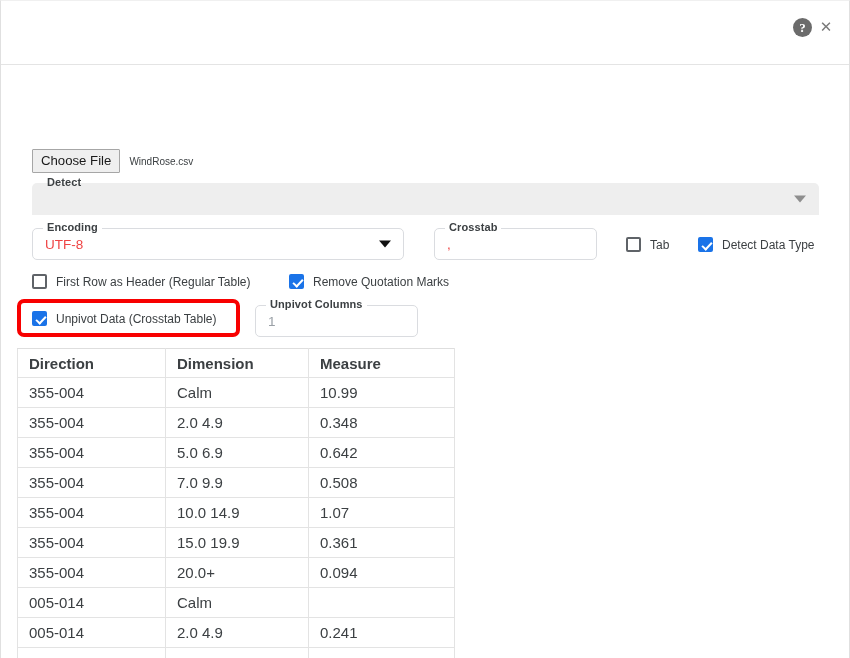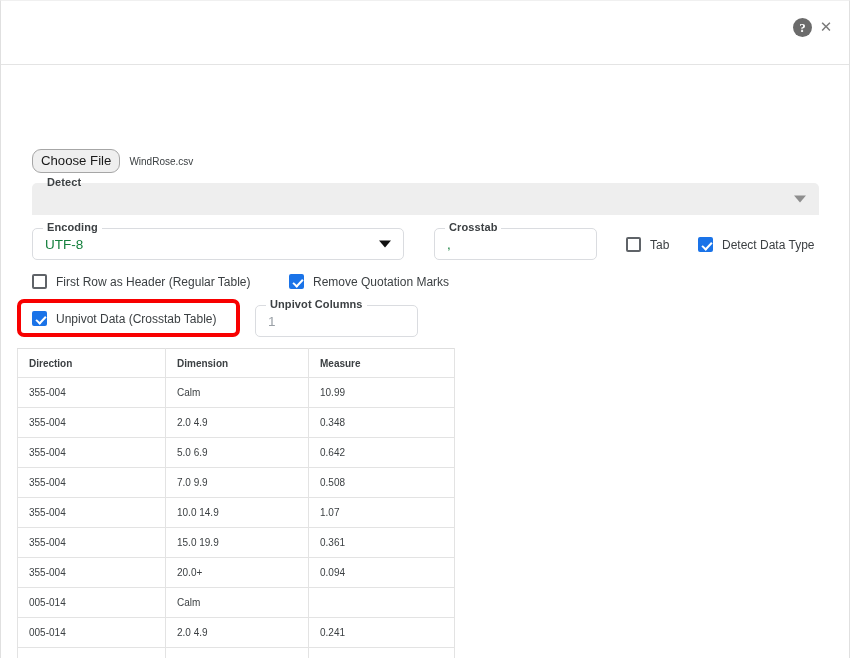--- a/index.html
+++ b/index.html
@@ -68,7 +68,7 @@
   .choose-file-btn {
     border: 1px solid #a6a6a6;
     background: #efefef;
-    border-radius: 9px;
+    border-radius: 1px;
     font-size: 13.2px;
     color: #1a1a1a;
     padding: 3px 8px 4px 8px;

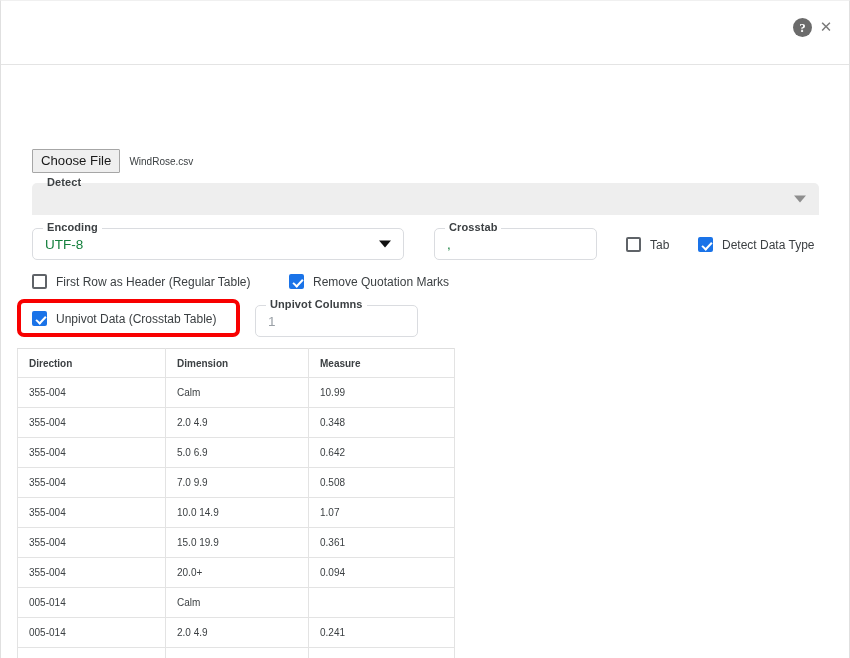--- a/index.html
+++ b/index.html
@@ -103,7 +103,7 @@
     left: 13px; top: 50%;
     transform: translateY(-50%);
     font-size: 13.5px;
-    color: #15803d;
+    color: #ef4444;
   }
   .field .value.placeholder { color: #9aa0a6; }
   .field .caret {

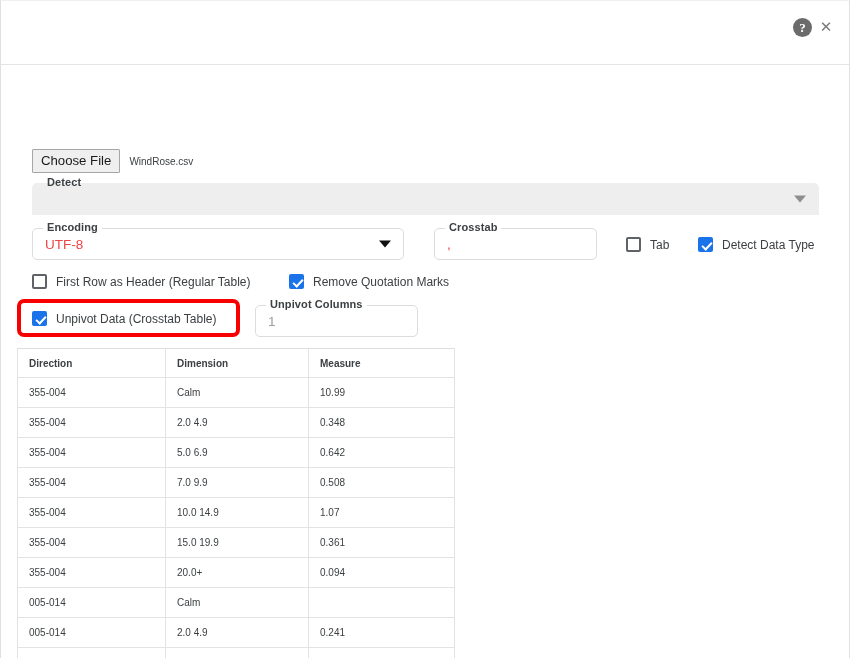--- a/index.html
+++ b/index.html
@@ -167,7 +167,7 @@
   .data-table th, .data-table td {
     border: 1px solid #e3e3e3;
     text-align: left;
-    font-size: 10px;
+    font-size: 15px;
     color: #3c4043;
     padding: 0 0 0 11px;
     height: 30px;

